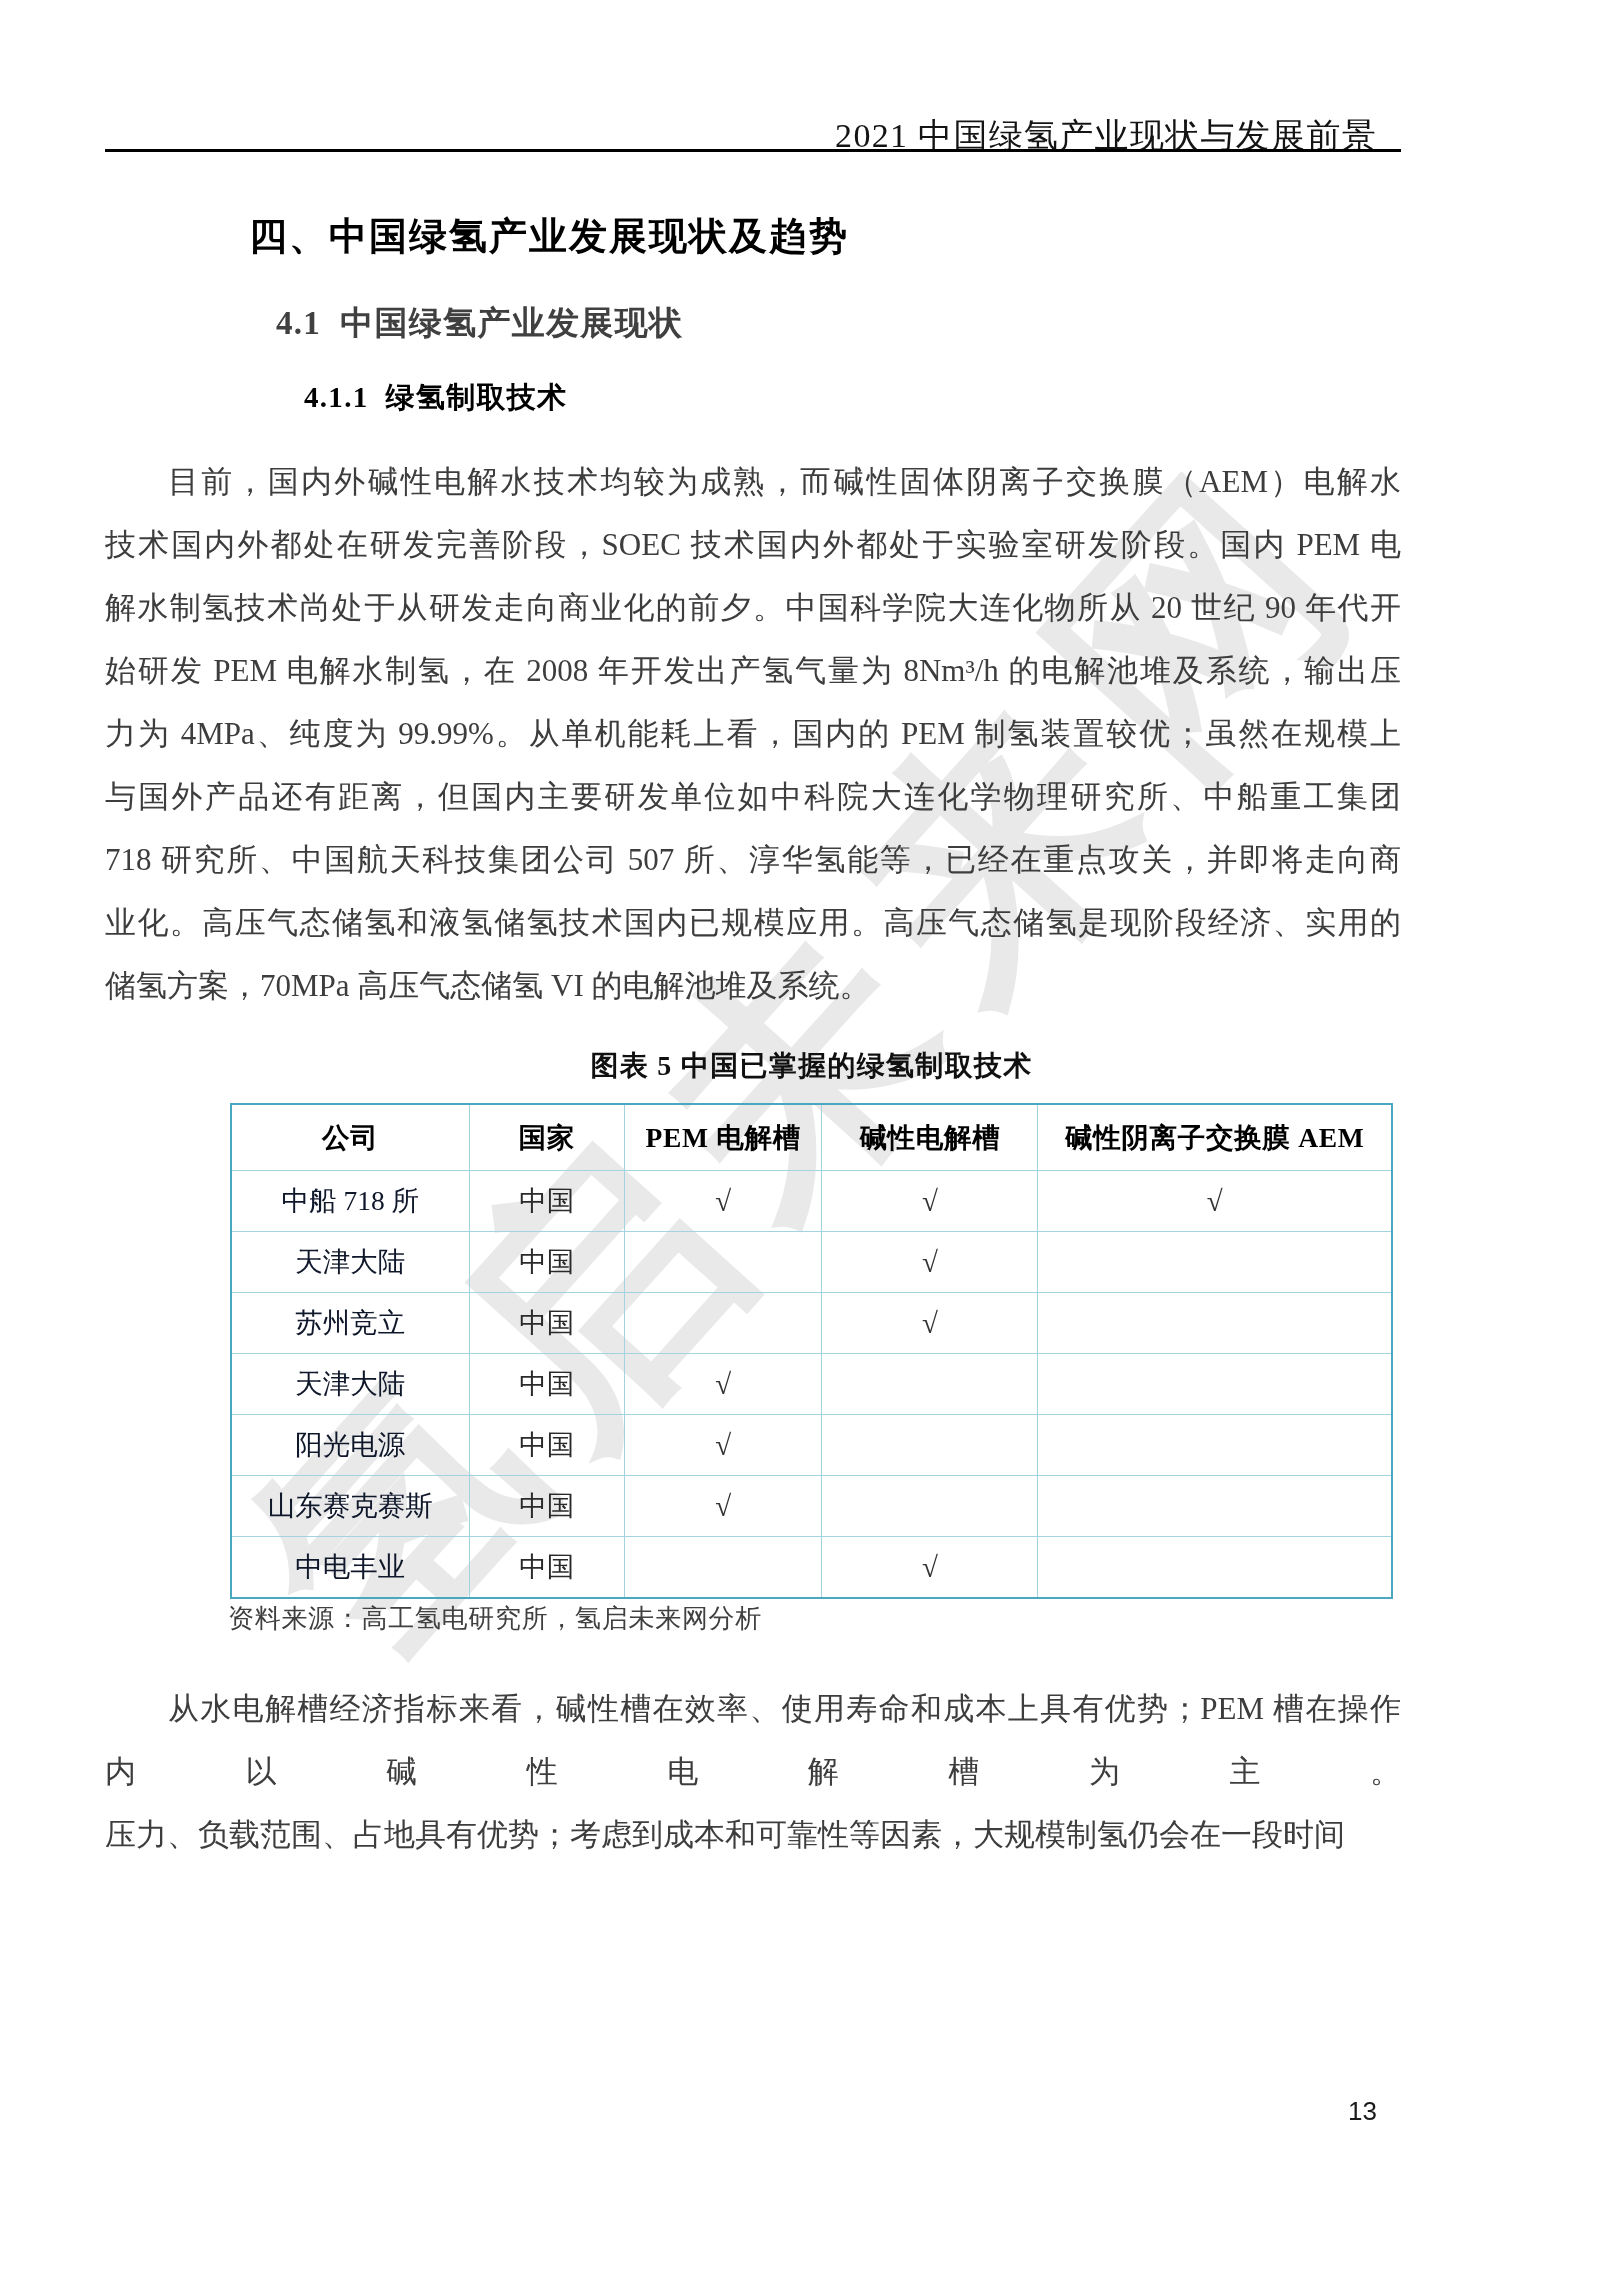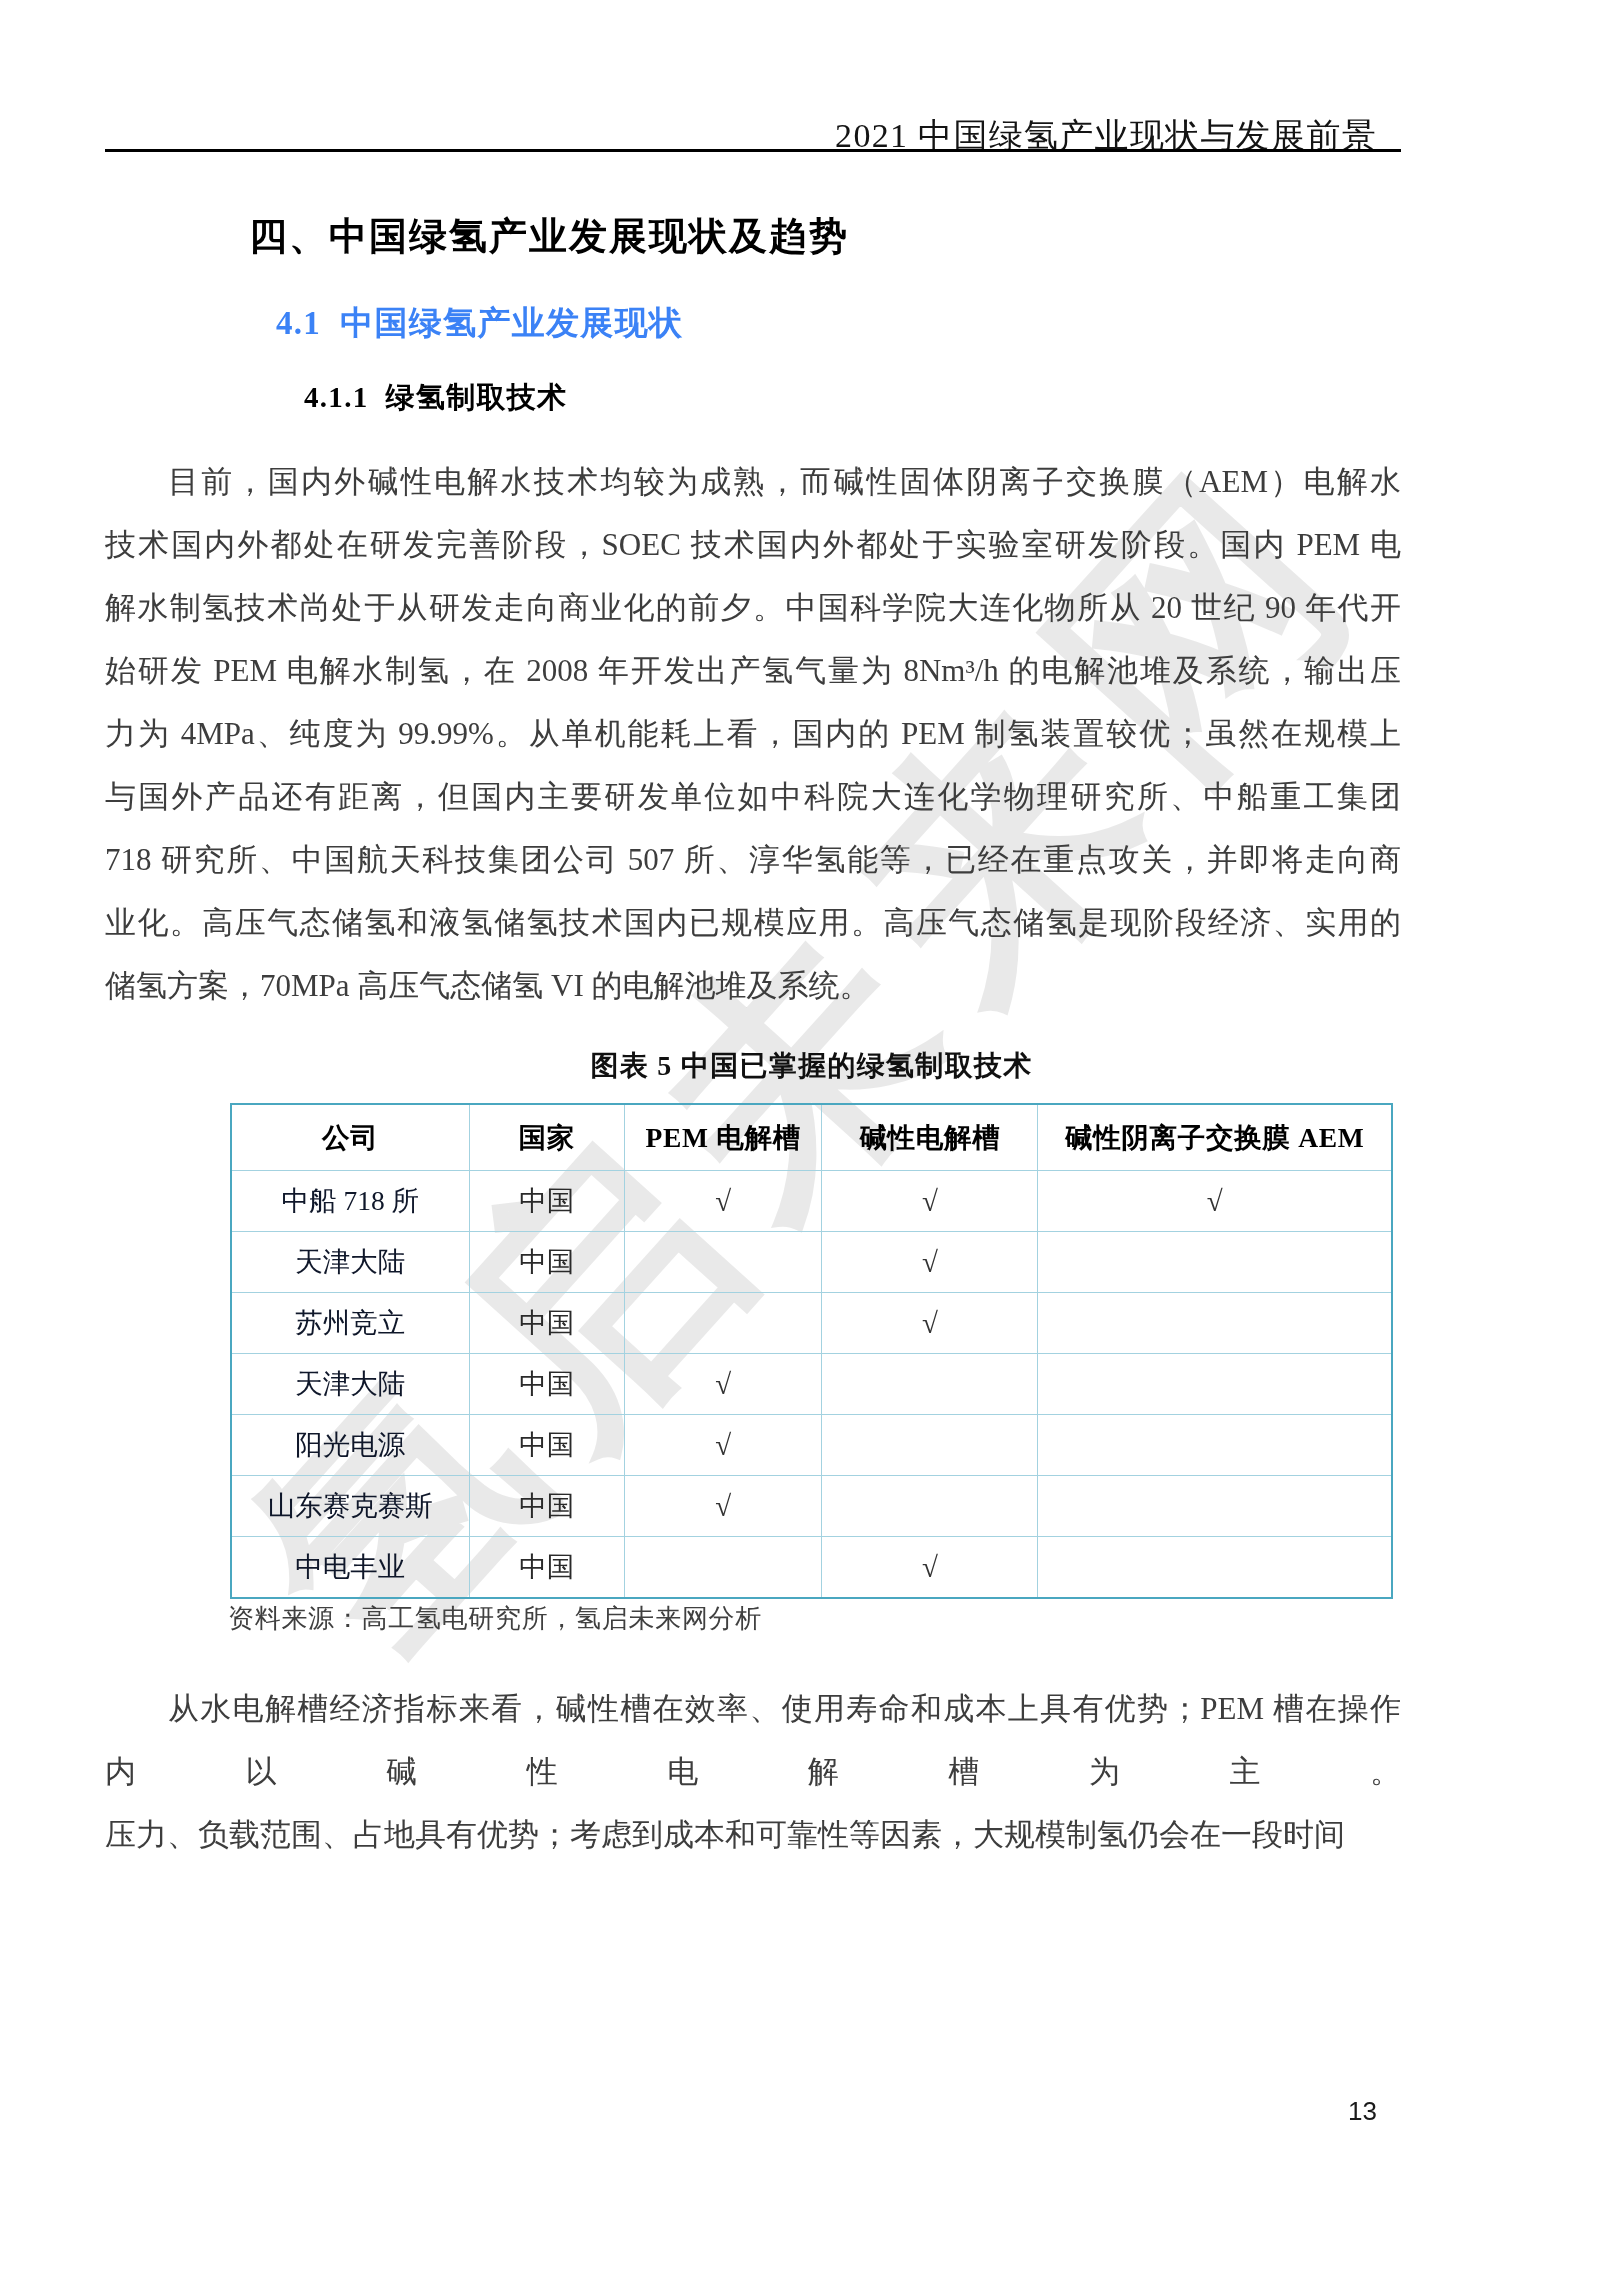--- a/index.html
+++ b/index.html
@@ -50,7 +50,7 @@
   }
   .h2{
     position:absolute;left:276px;top:301px;
-    font-size:33px;font-weight:bold;color:#3b82f6;
+    font-size:33px;font-weight:bold;color:#404040;
     letter-spacing:1.3px;white-space:pre;z-index:2;
   }
   .h3{

